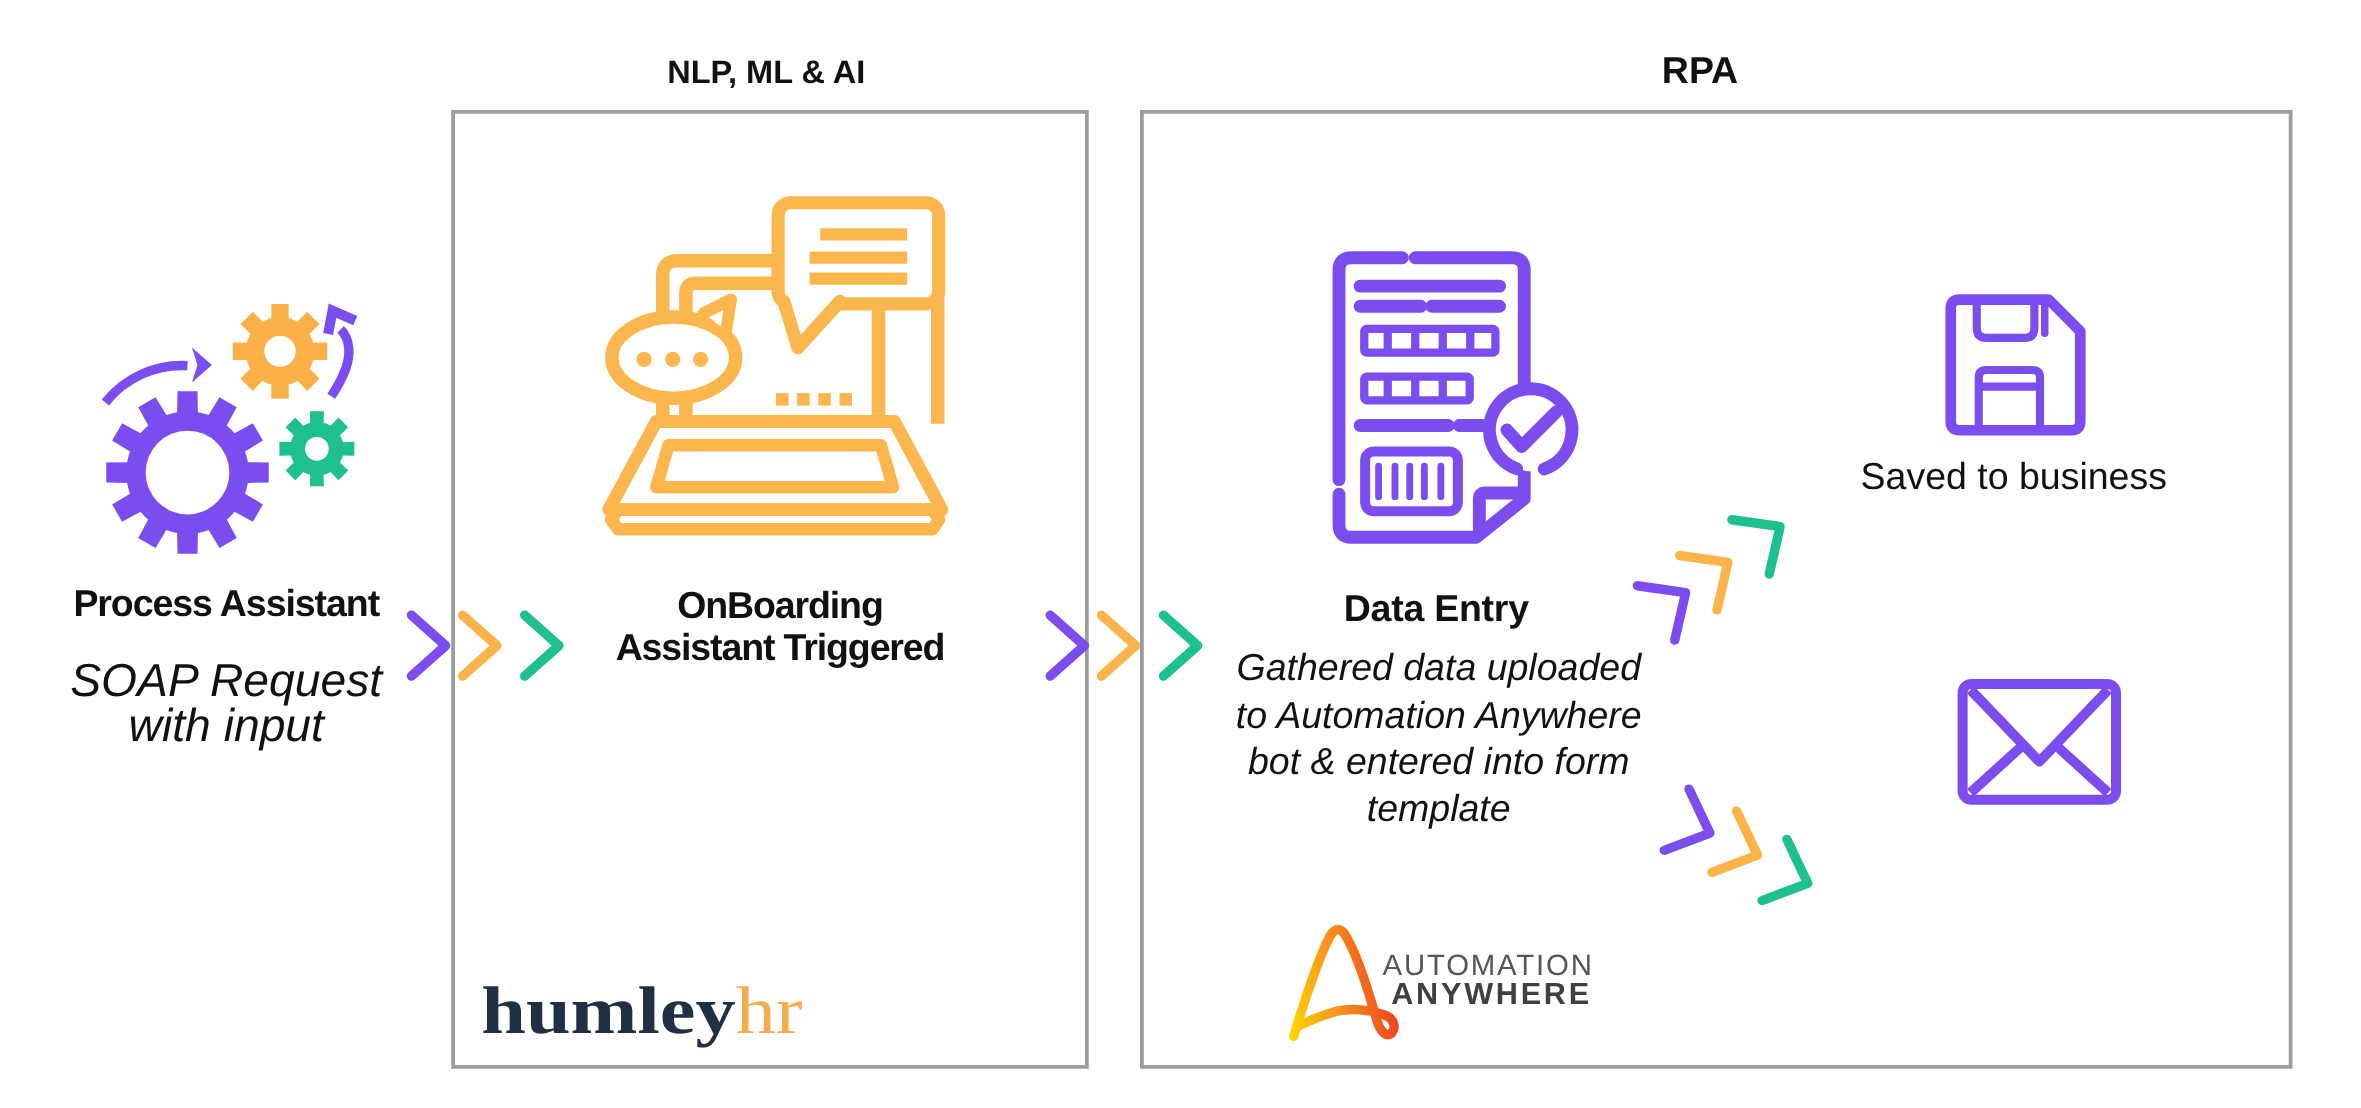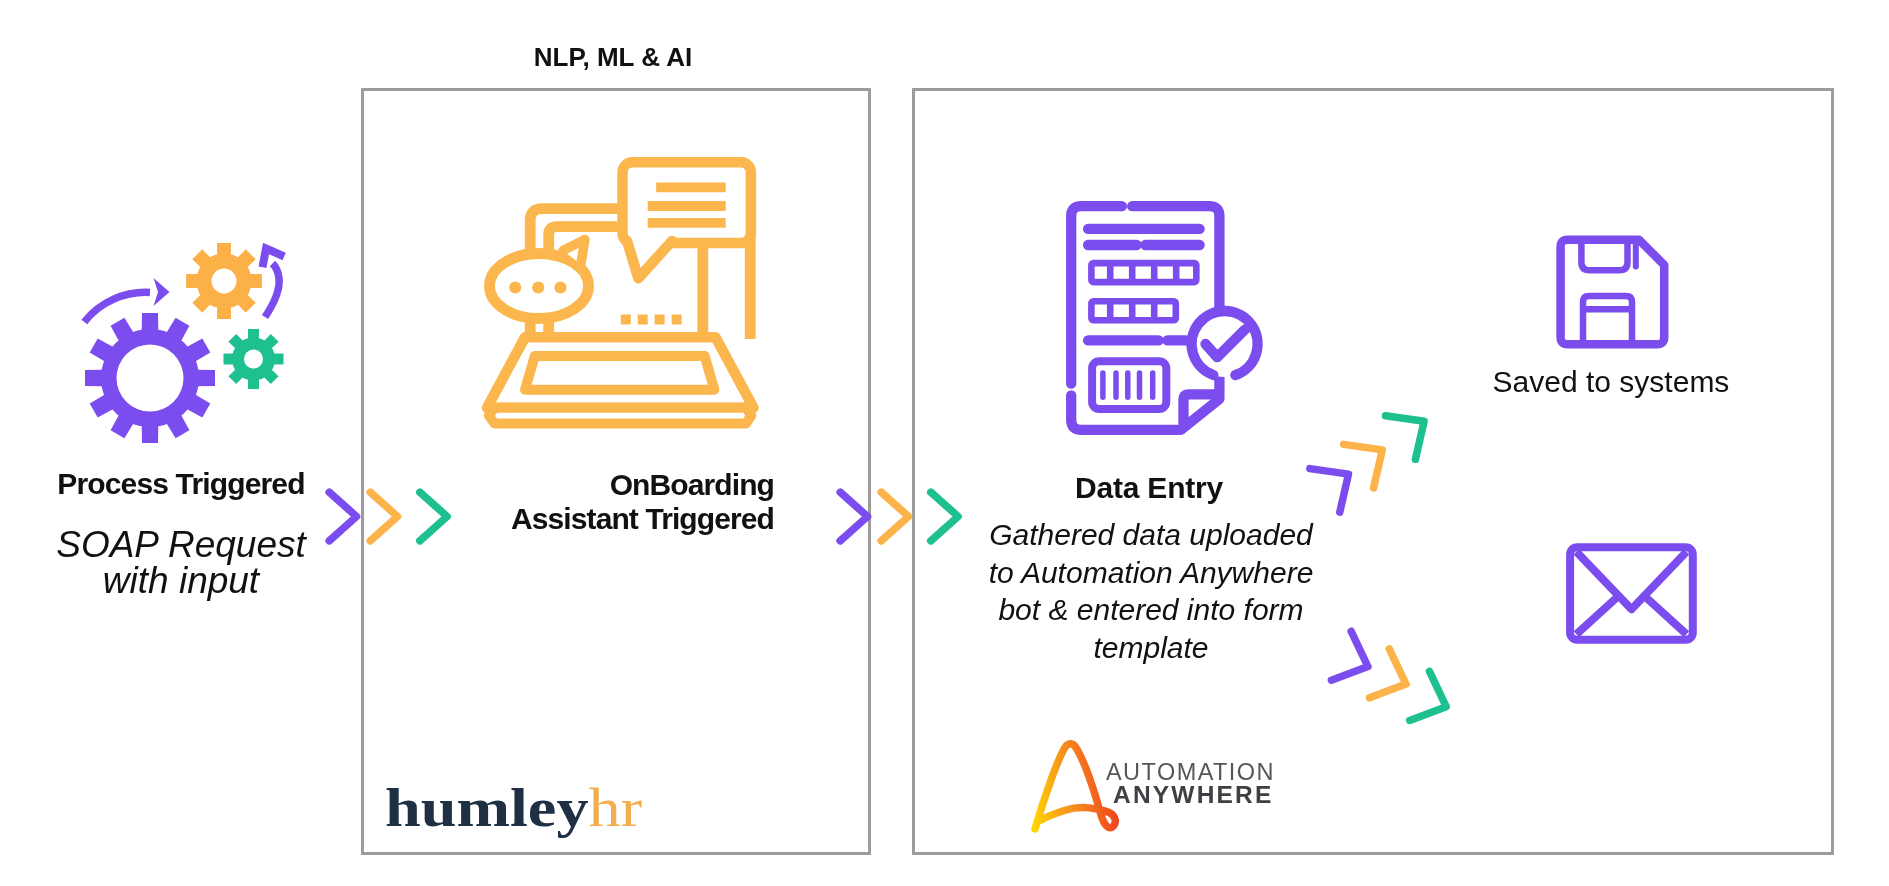--- a/index.html
+++ b/index.html
@@ -19,6 +19,7 @@
 <div class="box" style="left:912px;top:88px;width:916.2px;height:760.6px;"></div>
 
 <div class="t b" style="left:363px;width:500px;top:41.9px;font-size:26px;line-height:30px;">NLP, ML &amp; AI</div>
+<div class="t b" style="left:1110px;width:500px;top:41.9px;font-size:30px;line-height:30px;">RPA</div>
 
 <div class="t b" style="left:31px;width:300px;top:468.6px;font-size:30px;line-height:30px;letter-spacing:-0.85px;">Process Triggered</div>
 <div class="t i" style="left:31px;width:300px;top:526.9px;font-size:37px;line-height:36.5px;">SOAP Request<br>with input</div>

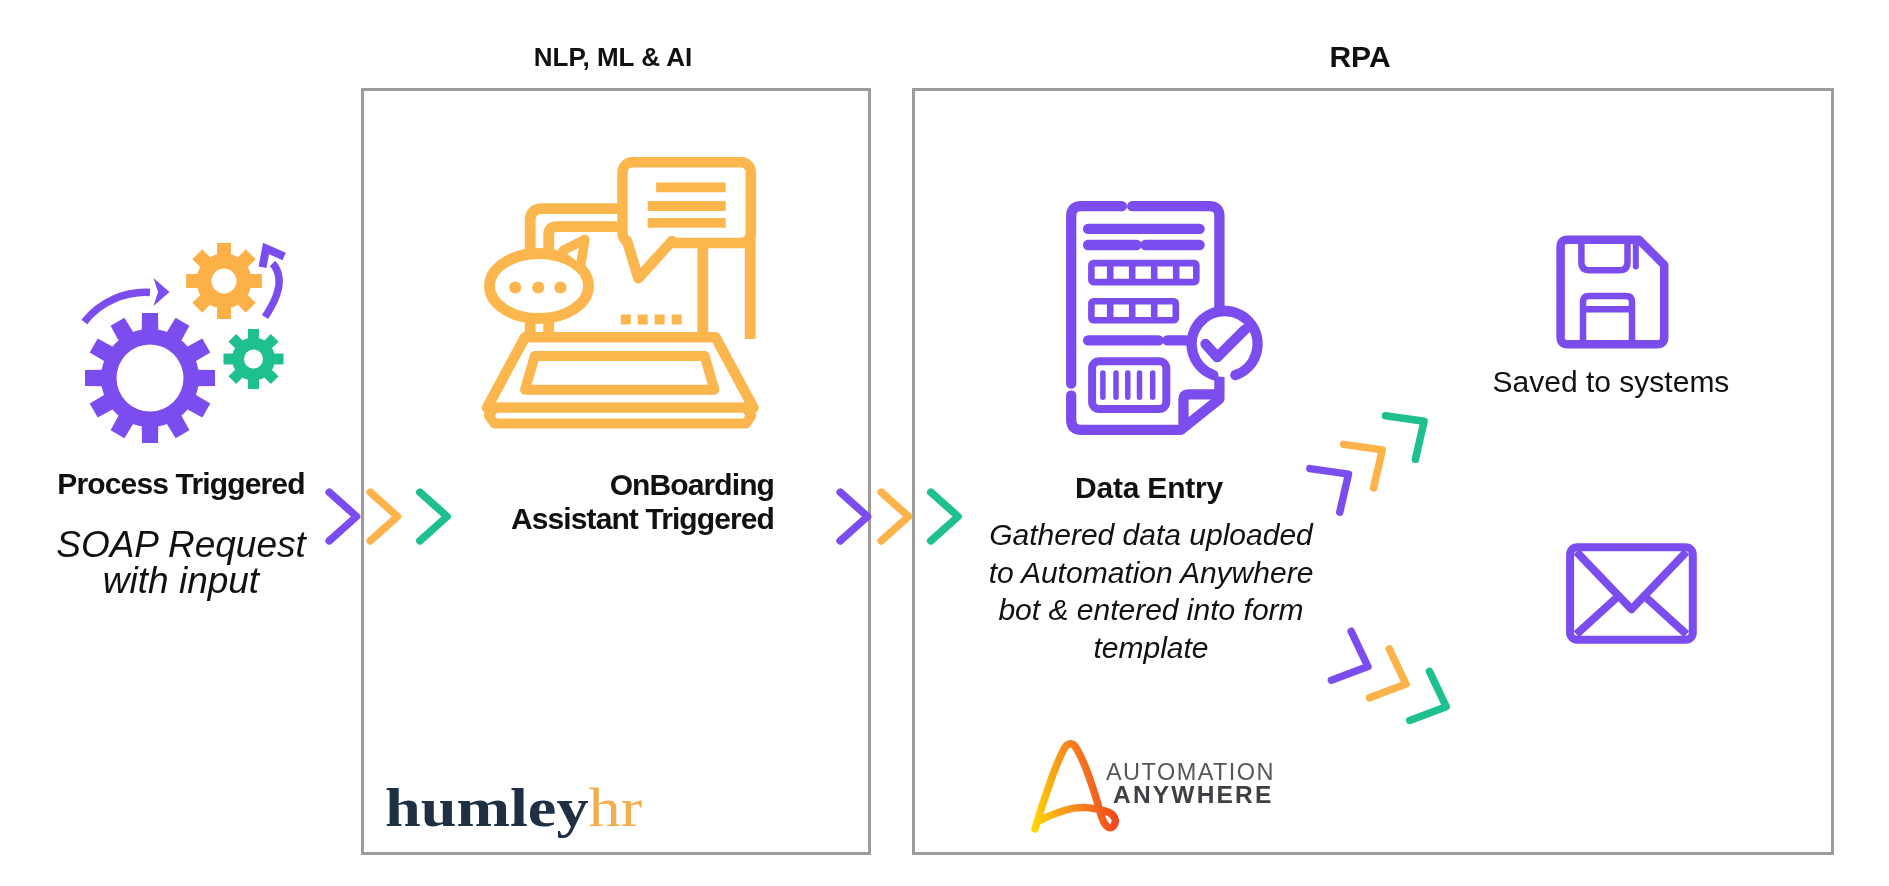--- a/index.html
+++ b/index.html
@@ -29,7 +29,7 @@
 <div class="t b" style="left:999px;width:300px;top:472.6px;font-size:30px;line-height:30px;letter-spacing:-0.2px;">Data Entry</div>
 <div class="t i" style="left:976px;width:350px;top:516.2px;font-size:30px;line-height:37.5px;">Gathered data uploaded<br>to Automation Anywhere<br>bot &amp; entered into form<br>template</div>
 
-<div class="t" style="left:1461px;width:300px;top:366.9px;font-size:30px;line-height:30px;">Saved to systems</div>
+<div class="t" style="left:1461px;width:300px;top:366.9px;font-size:30px;line-height:30px;">Saved to business</div>
 
 <svg style="left:325px;top:488px;" width="128" height="58" viewBox="0 0 128 58">
  <g fill="none" stroke-width="7.6" stroke-linecap="round" stroke-linejoin="round">

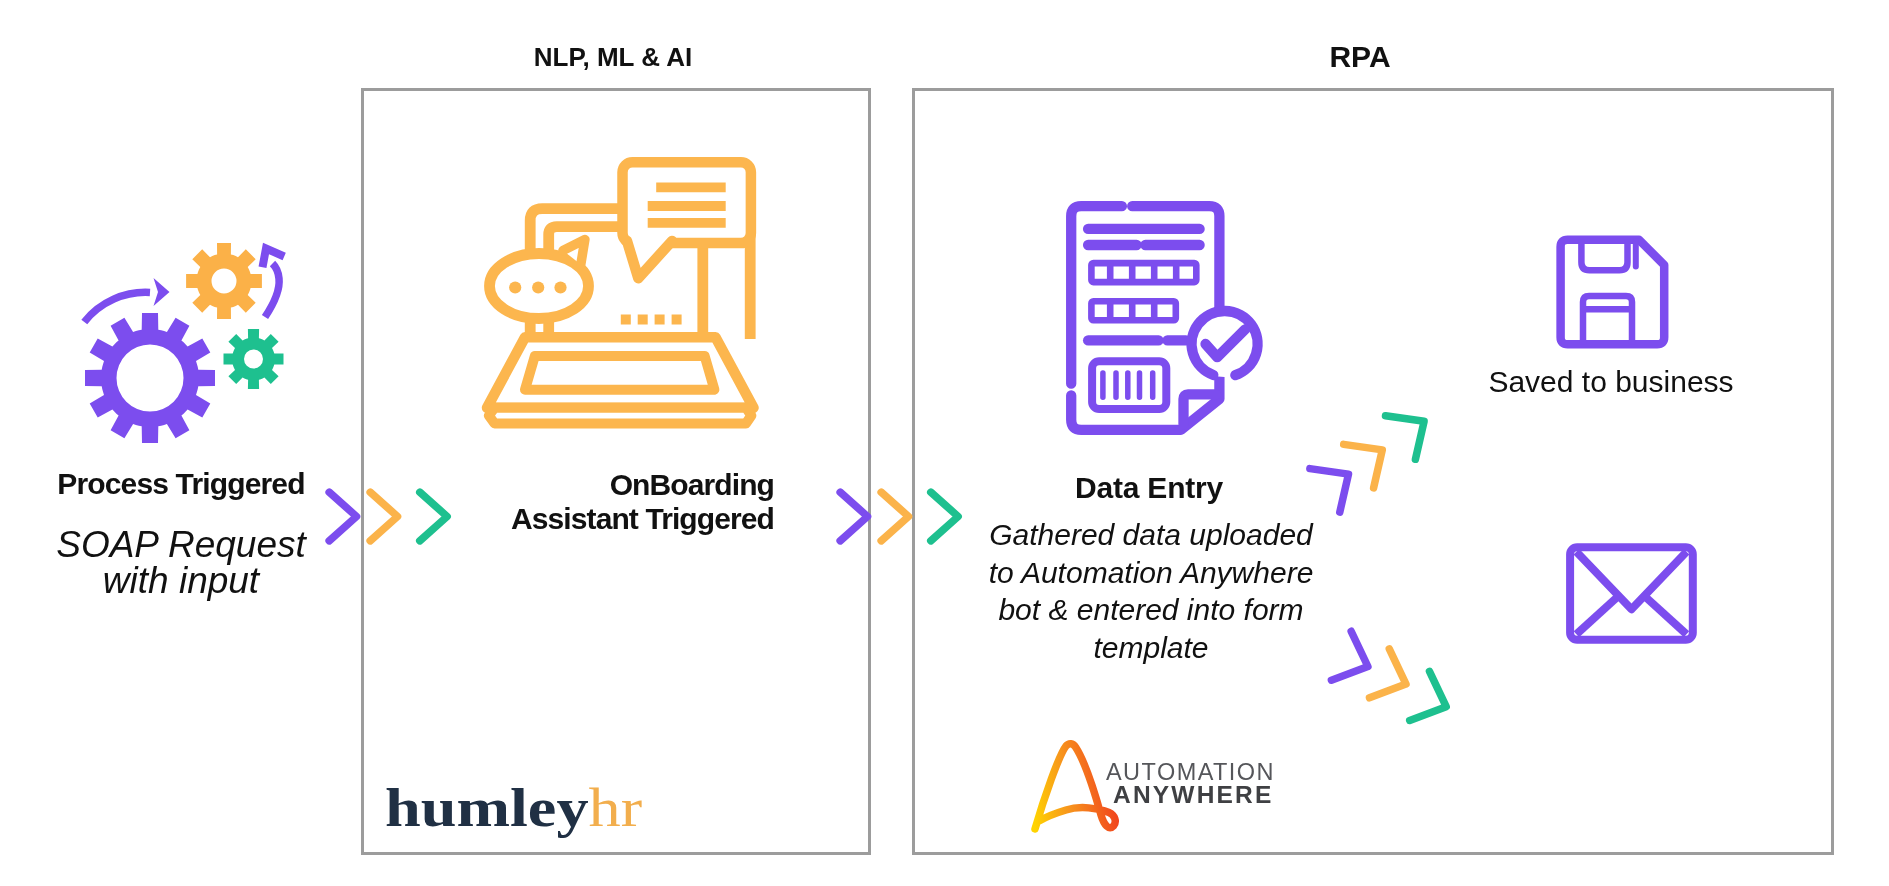--- a/index.html
+++ b/index.html
@@ -21,7 +21,7 @@
 <div class="t b" style="left:363px;width:500px;top:41.9px;font-size:26px;line-height:30px;">NLP, ML &amp; AI</div>
 <div class="t b" style="left:1110px;width:500px;top:41.9px;font-size:30px;line-height:30px;">RPA</div>
 
-<div class="t b" style="left:31px;width:300px;top:468.6px;font-size:30px;line-height:30px;letter-spacing:-0.85px;">Process Triggered</div>
+<div class="t b" style="left:31px;width:300px;top:468.6px;font-size:30px;line-height:30px;letter-spacing:-0.85px;">Process Assistant</div>
 <div class="t i" style="left:31px;width:300px;top:526.9px;font-size:37px;line-height:36.5px;">SOAP Request<br>with input</div>
 
 <div class="t b" style="left:474px;width:300px;top:467.5px;font-size:30px;line-height:34.7px;letter-spacing:-0.9px;text-align:right;">OnBoarding<br>Assistant Triggered</div>

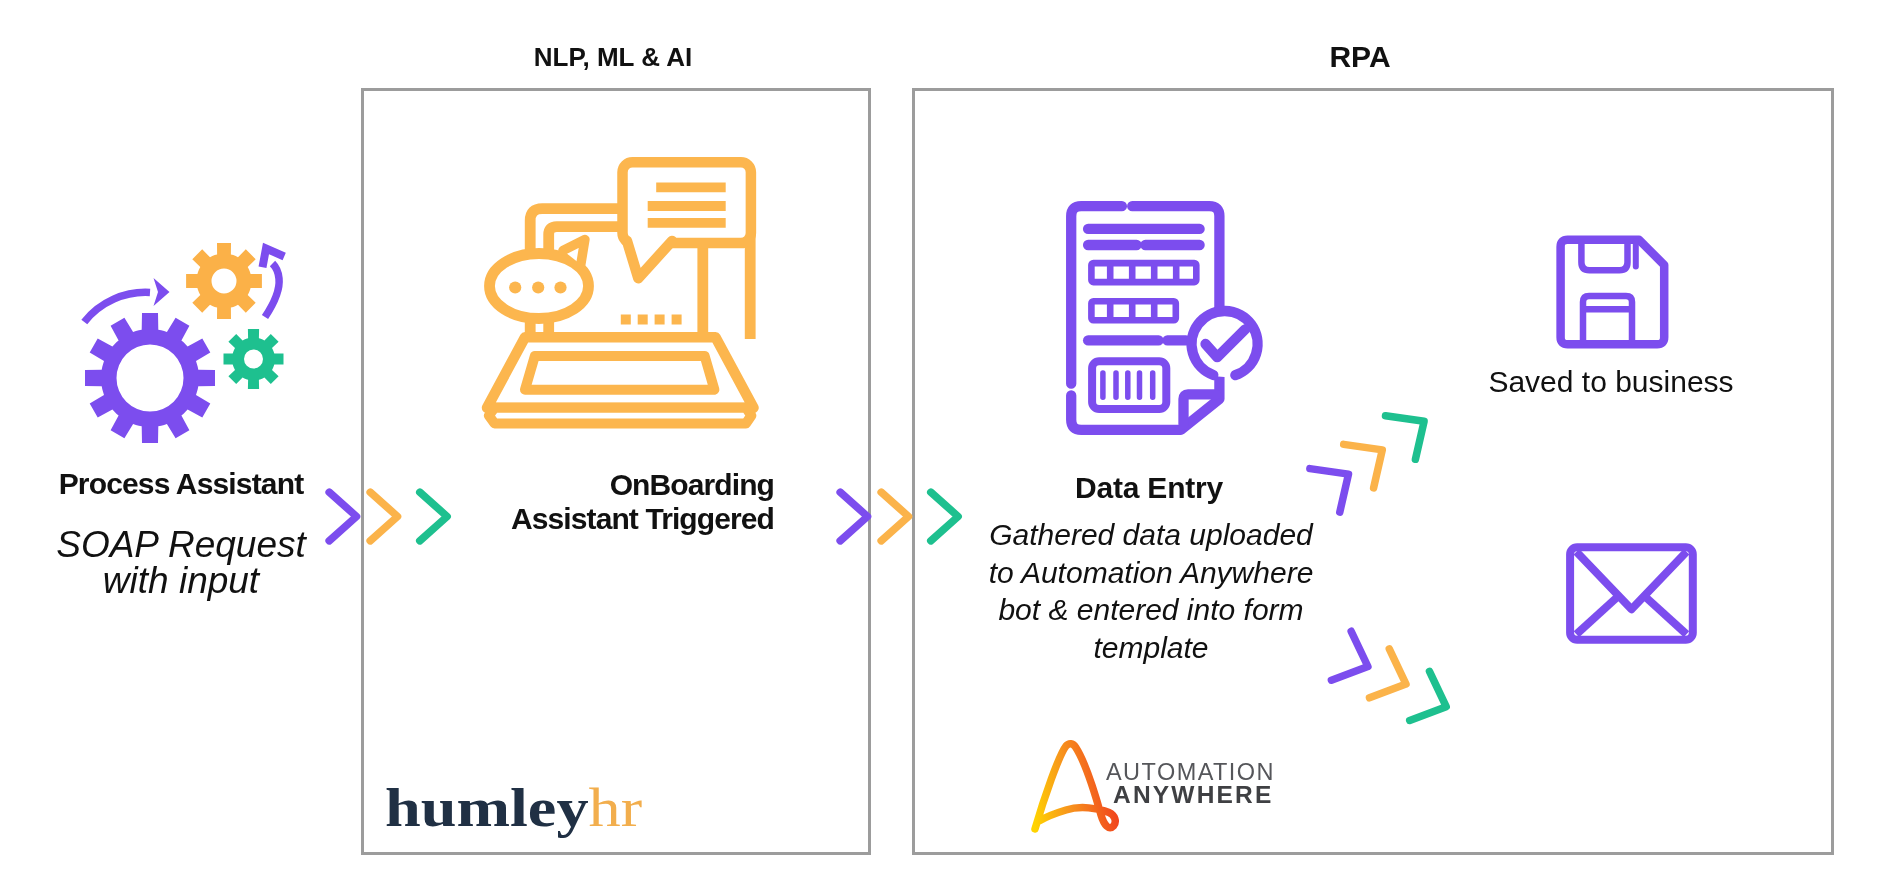--- a/index.html
+++ b/index.html
@@ -24,7 +24,7 @@
 <div class="t b" style="left:31px;width:300px;top:468.6px;font-size:30px;line-height:30px;letter-spacing:-0.85px;">Process Assistant</div>
 <div class="t i" style="left:31px;width:300px;top:526.9px;font-size:37px;line-height:36.5px;">SOAP Request<br>with input</div>
 
-<div class="t b" style="left:474px;width:300px;top:467.5px;font-size:30px;line-height:34.7px;letter-spacing:-0.9px;text-align:right;">OnBoarding<br>Assistant Triggered</div>
+<div class="t b" style="left:474px;width:300px;top:467.5px;font-size:30px;line-height:34.7px;letter-spacing:-0.9px;">OnBoarding<br>Assistant Triggered</div>
 
 <div class="t b" style="left:999px;width:300px;top:472.6px;font-size:30px;line-height:30px;letter-spacing:-0.2px;">Data Entry</div>
 <div class="t i" style="left:976px;width:350px;top:516.2px;font-size:30px;line-height:37.5px;">Gathered data uploaded<br>to Automation Anywhere<br>bot &amp; entered into form<br>template</div>

